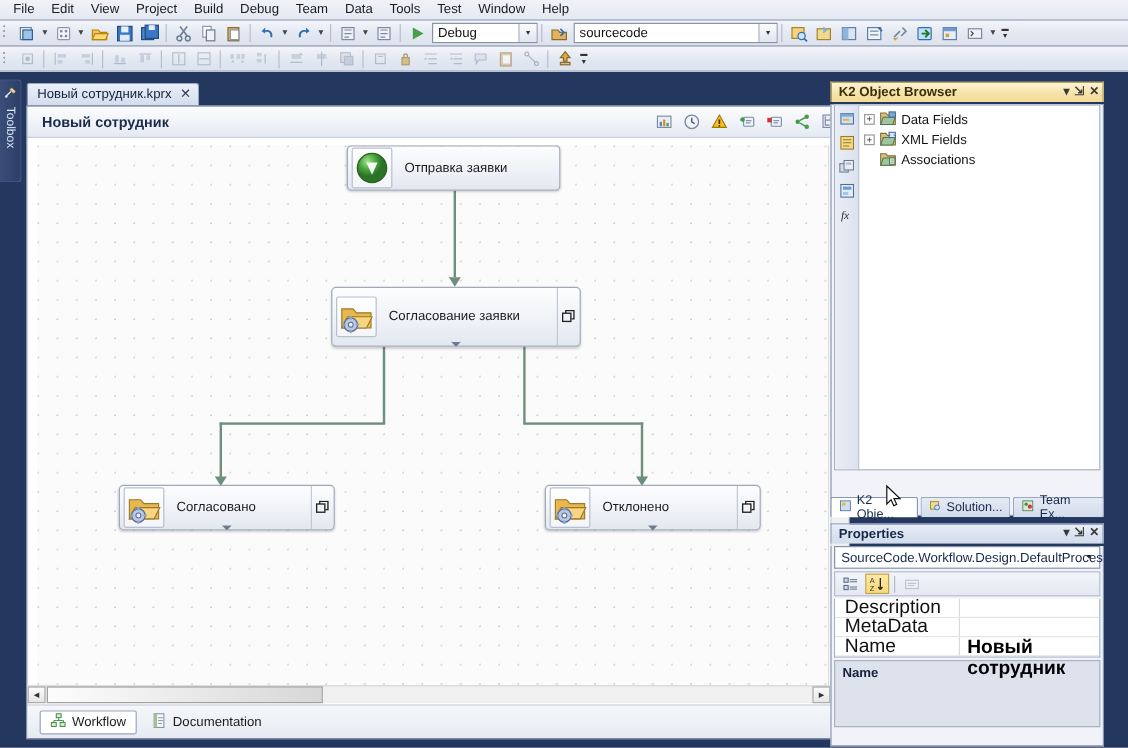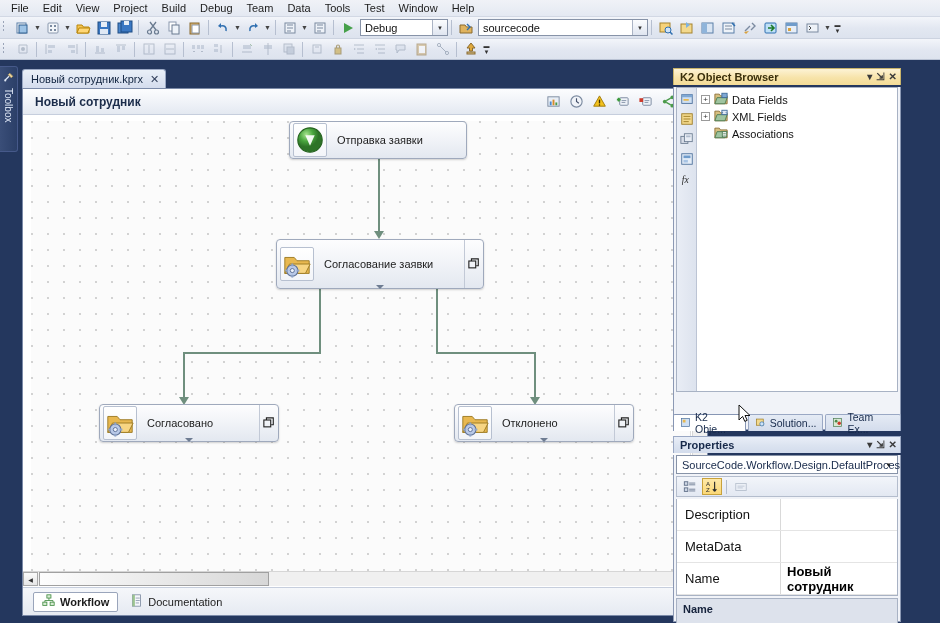--- a/index.html
+++ b/index.html
@@ -211,7 +211,7 @@
   }
 
   
-  .rdock{ position:absolute; left:673px; top:68px; width:228px; height:552px; }
+  .rdock{ position:absolute; left:692px; top:68px; width:228px; height:552px; }
 
   .panel{ position:absolute; left:0; width:228px; }
   .panel-head{

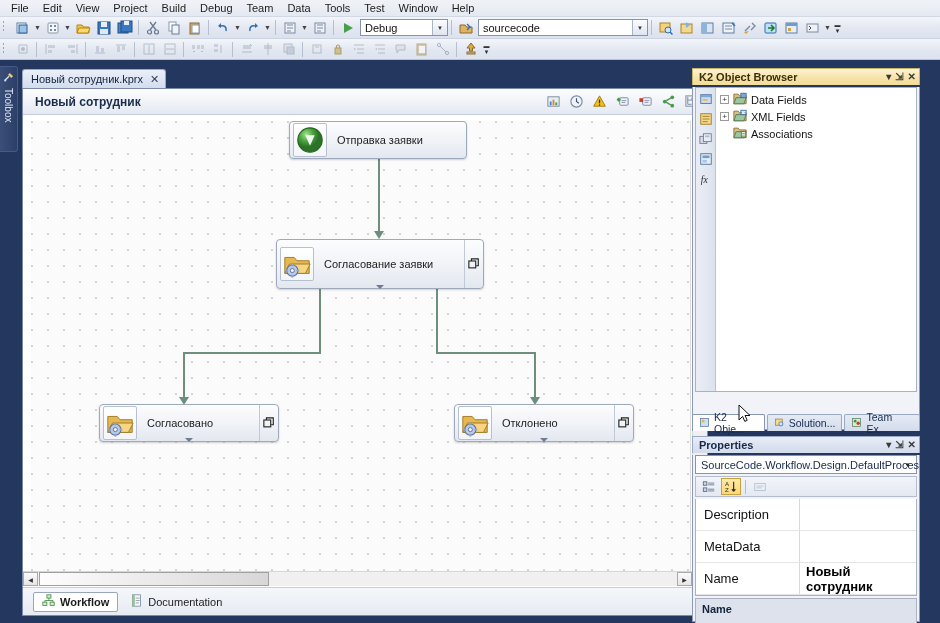--- a/index.html
+++ b/index.html
@@ -297,8 +297,8 @@
     margin:0 2px; background:#fff; border:1px solid #a8b2c4; border-top:none;
   }
   .prop-row{
-    height:32px; display:flex; align-items:flex-end; border-bottom:1px solid #e4e4e4;
-    font-size:13px;
+    height:16px; display:flex; align-items:flex-start; border-bottom:1px solid #e4e4e4;
+    font-size:16px;
   }
   .prop-name{
     width:104px; padding-left:8px; color:#111; border-right:1px solid #d9d9d9;

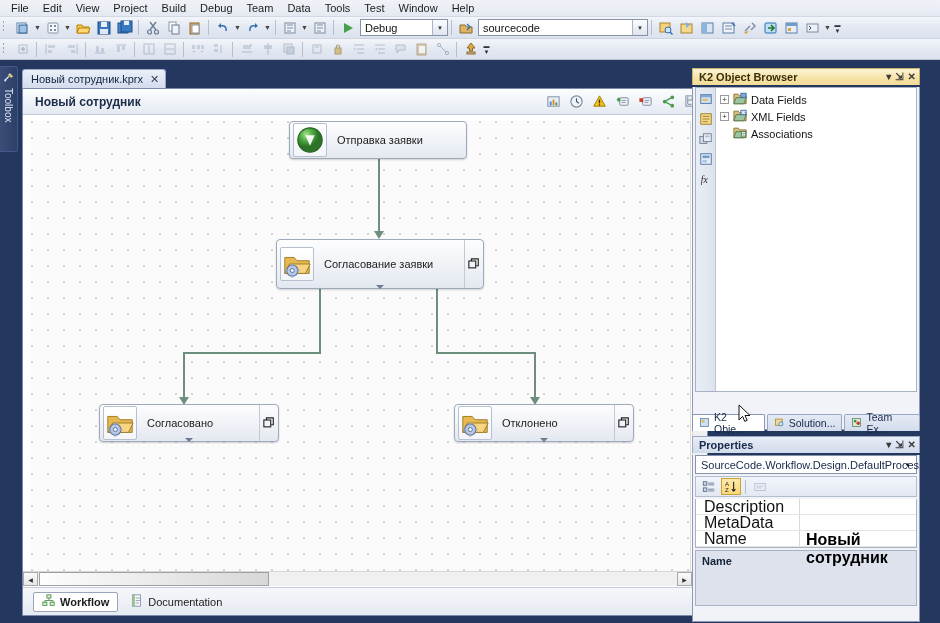--- a/index.html
+++ b/index.html
@@ -207,7 +207,7 @@
     font-size:11px; color:#1b1b1b;
   }
   .foot-tab.active{
-    background:#fff; border:1px solid #9aa5bb; border-radius:2px; font-weight:bold;
+    background:#fff; border:1px solid #9aa5bb; border-radius:2px; font-weight:normal;
   }
 
   

